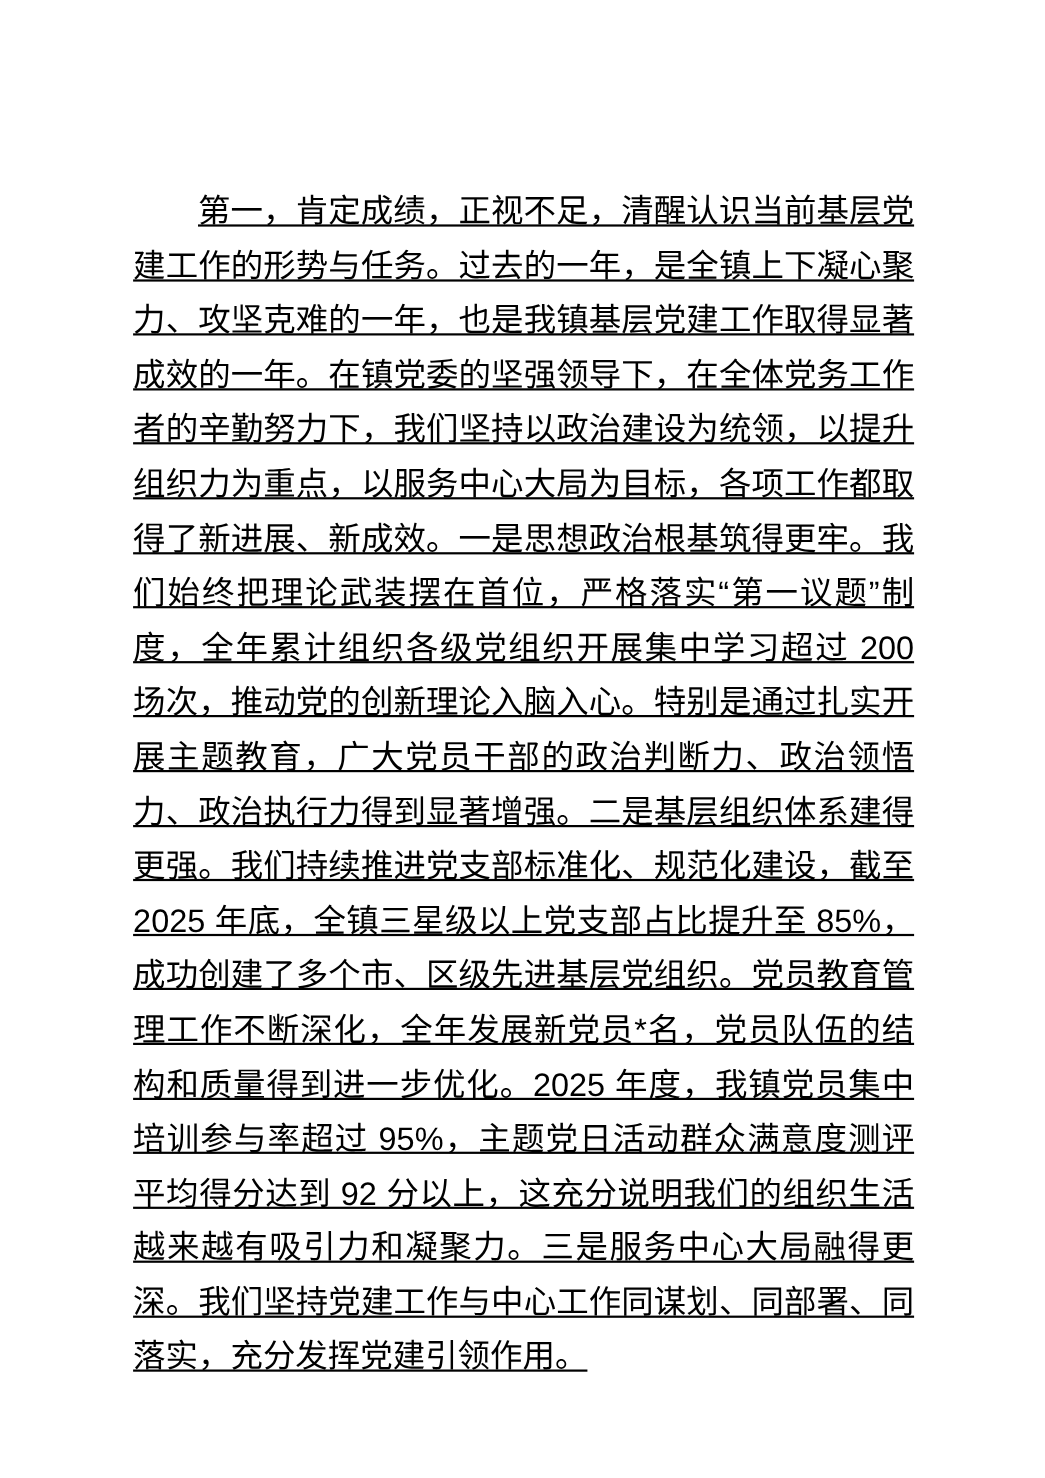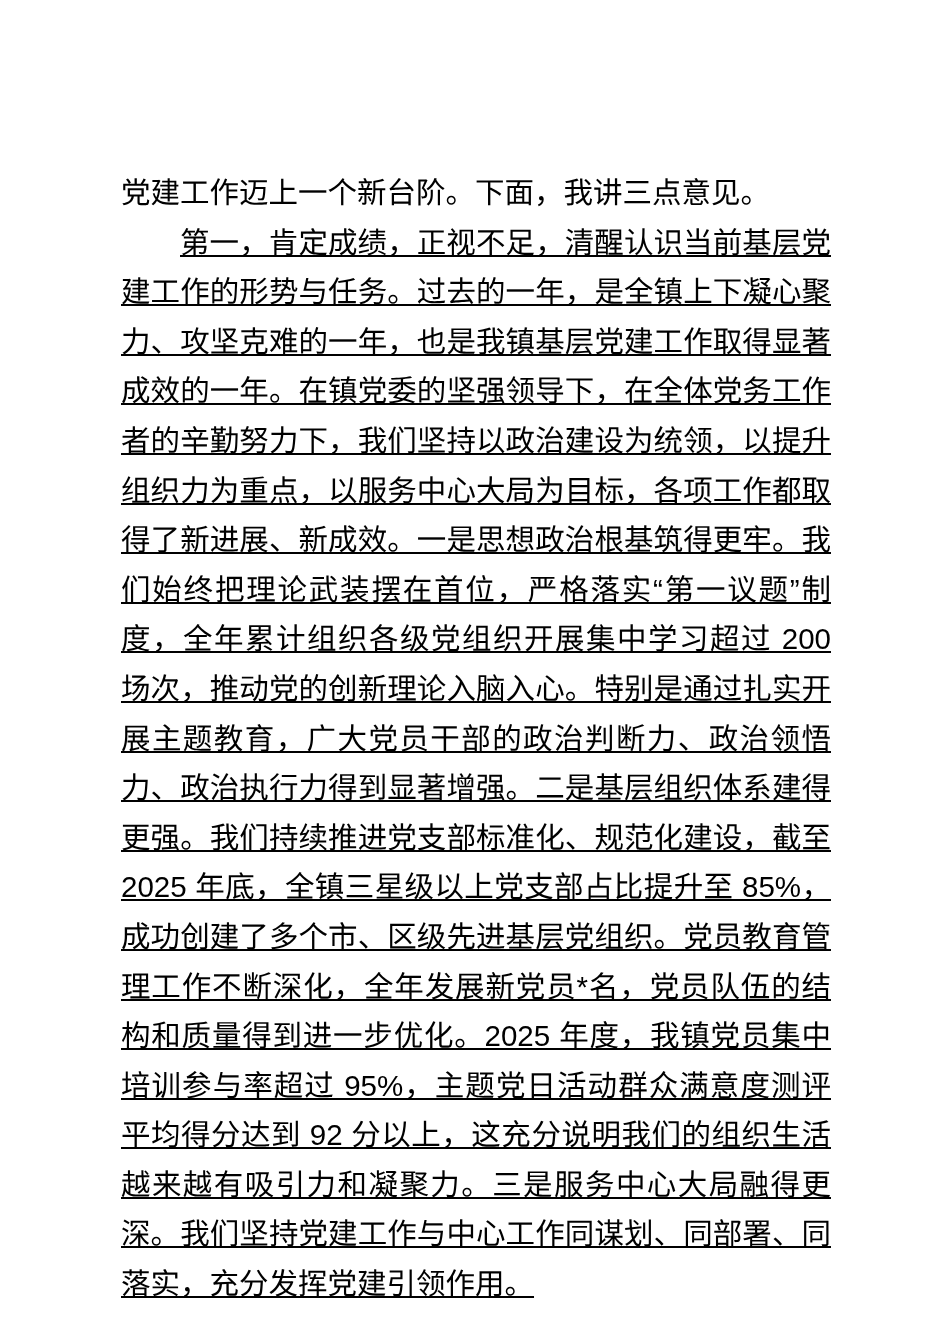--- a/index.html
+++ b/index.html
@@ -57,7 +57,6 @@
 <div class="page">
   <div class="doc-body">
 
-    <p class="para">党建工作迈上一个新台阶。下面，我讲三点意见。</p>
 
     <p class="para para-indent">第一，肯定成绩，正视不足，清醒认识当前基层党建工作的形势与任务。过去的一年，是全镇上下凝心聚力、攻坚克难的一年，也是我镇基层党建工作取得显著成效的一年。在镇党委的坚强领导下，在全体党务工作者的辛勤努力下，我们坚持以政治建设为统领，以提升组织力为重点，以服务中心大局为目标，各项工作都取得了新进展、新成效。一是思想政治根基筑得更牢。我们始终把理论武装摆在首位，严格落实“第一议题”制度，全年累计组织各级党组织开展集中学习超过 200 场次，推动党的创新理论入脑入心。特别是通过扎实开展主题教育，广大党员干部的政治判断力、政治领悟力、政治执行力得到显著增强。二是基层组织体系建得更强。我们持续推进党支部标准化、规范化建设，截至 2025 年底，全镇三星级以上党支部占比提升至 85%，成功创建了多个市、区级先进基层党组织。党员教育管理工作不断深化，全年发展新党员*名，党员队伍的结构和质量得到进一步优化。2025 年度，我镇党员集中培训参与率超过 95%，主题党日活动群众满意度测评平均得分达到 92 分以上，这充分说明我们的组织生活越来越有吸引力和凝聚力。三是服务中心大局融得更深。我们坚持党建工作与中心工作同谋划、同部署、同落实，充分发挥党建引领作用。</p>
 

